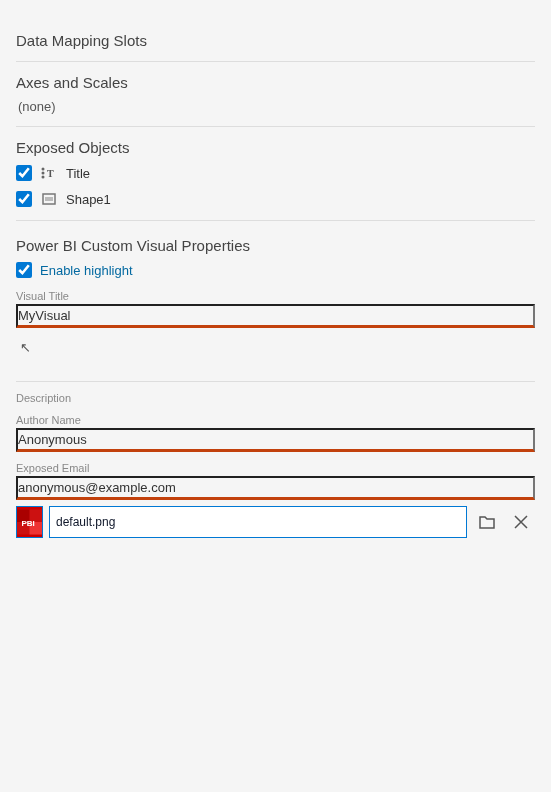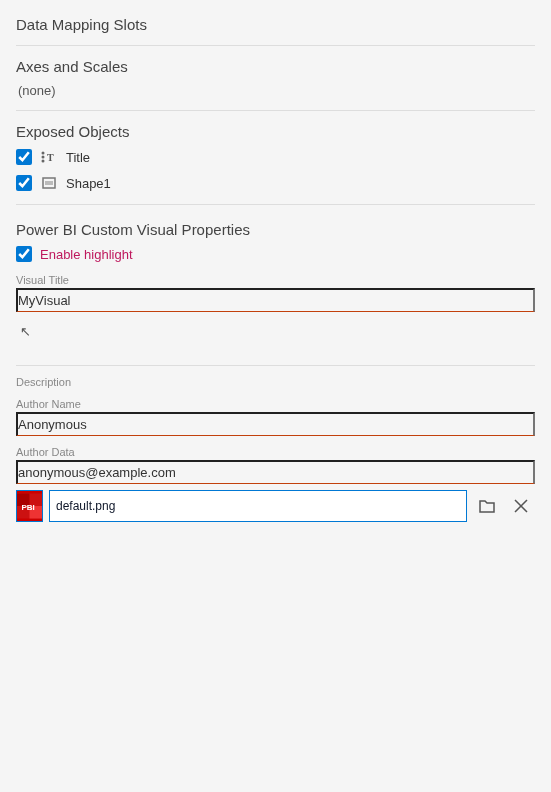--- a/index.html
+++ b/index.html
@@ -19,7 +19,7 @@
 
     .panel {
       background: #f5f5f5;
-      padding: 16px 16px 20px 16px;
+      padding: 32px 16px 20px 16px;
       width: 100%;
     }
 

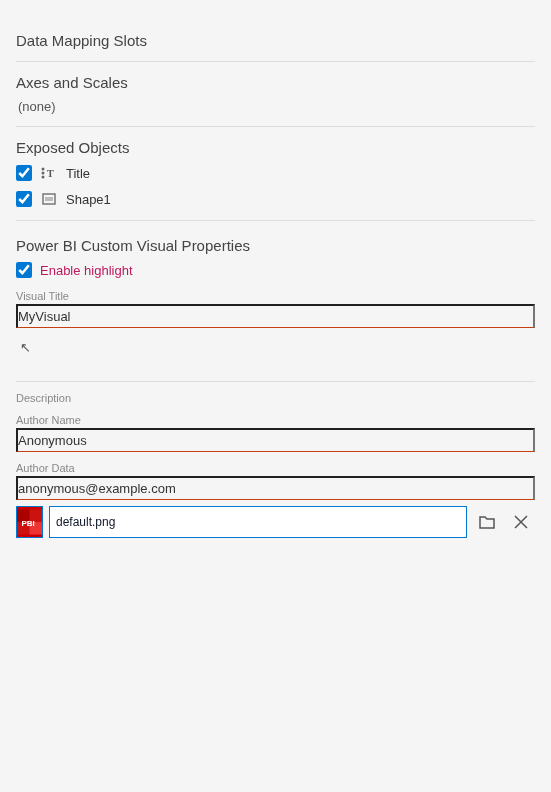--- a/index.html
+++ b/index.html
@@ -119,7 +119,7 @@
 
     .highlight-label {
       font-size: 13px;
-      color: #be185d;
+      color: #0369a1;
     }
 
     .icon-field-row {

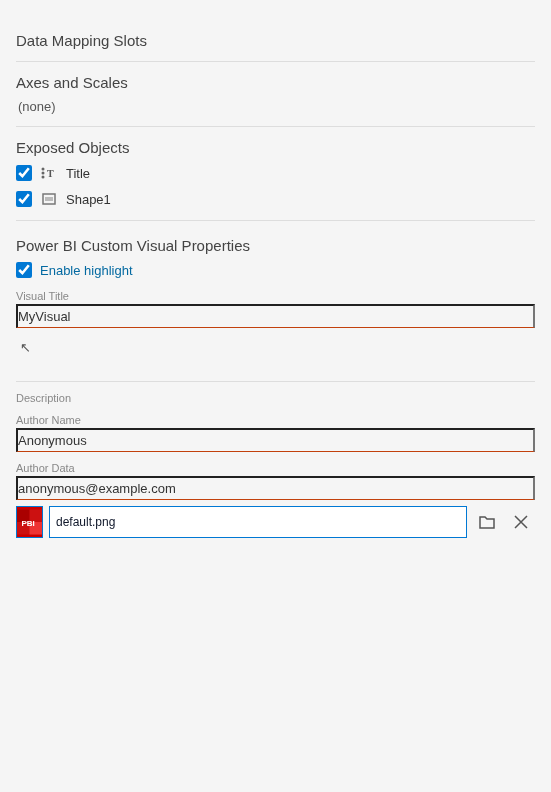--- a/index.html
+++ b/index.html
@@ -92,7 +92,7 @@
       font-size: 13px;
       color: #333;
       padding: 2px 0;
-      border-bottom: 1px solid #c2410c;
+      border-bottom: 3px solid #c2410c;
       min-height: 24px;
       display: block;
       width: 100%;

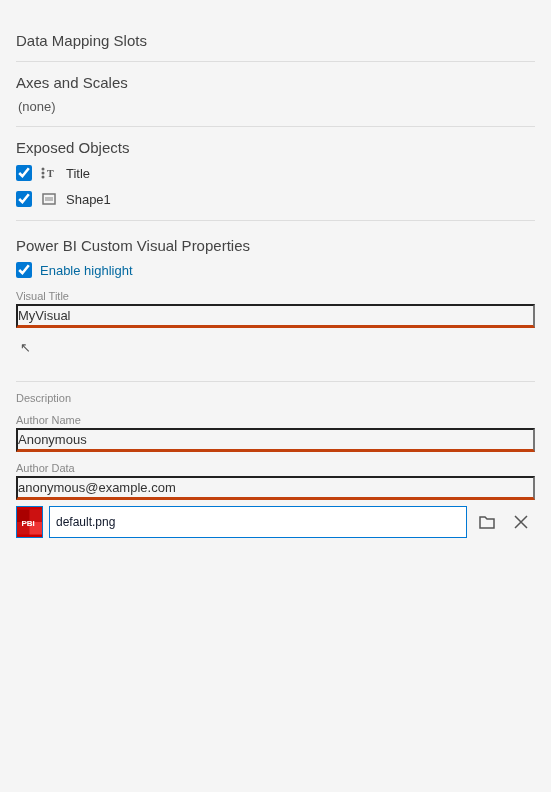--- a/index.html
+++ b/index.html
@@ -246,7 +246,7 @@
     </div>
 
     <div class="field-group">
-      <div class="field-label">Author Data</div>
+      <div class="field-label">Exposed Email</div>
       <input type="text" class="field-value" value="anonymous@example.com" style="">
     </div>
 

